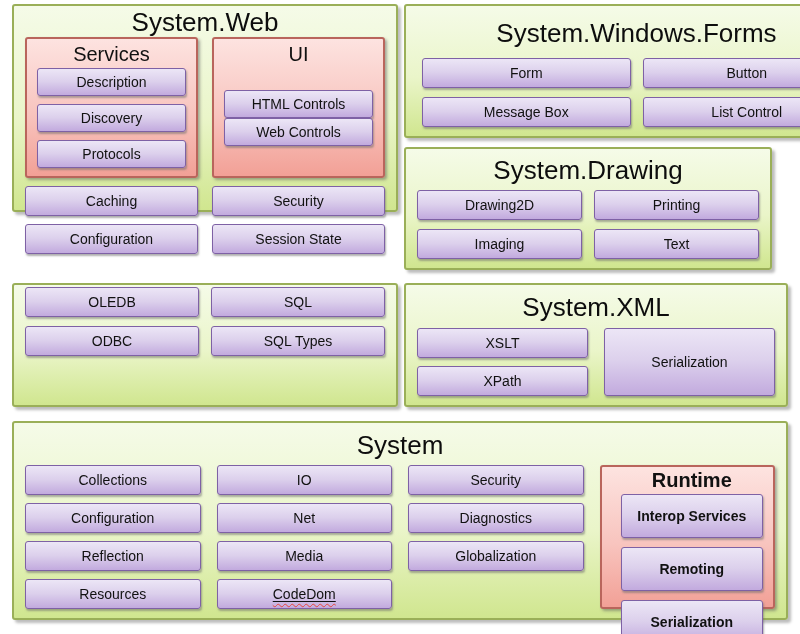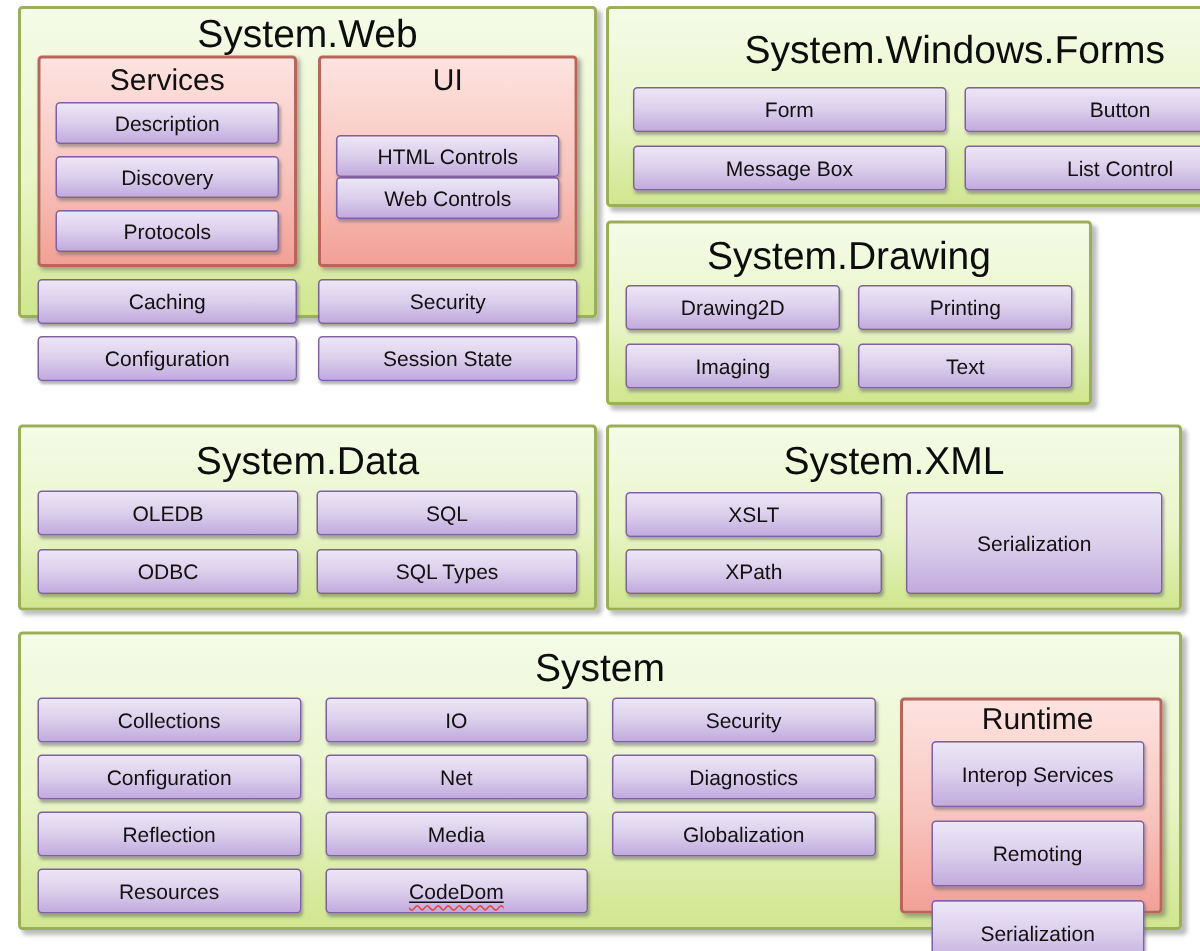--- a/index.html
+++ b/index.html
@@ -26,7 +26,7 @@
   }
   #p-web  { left: 12px;  top: 4px;   width: 386px; height: 208px; }
   #p-swf  { left: 404px; top: 4px;   width: 460px; height: 134px; padding-left: 16px; }
-  #p-draw { left: 404px; top: 147px; width: 324px; height: 123px; }
+  #p-draw { left: 404px; top: 147px; width: 368px; height: 123px; }
   #p-data { left: 12px;  top: 283px; width: 386px; height: 124px; }
   #p-xml  { left: 404px; top: 283px; width: 384px; height: 124px; }
   #p-sys  { left: 12px;  top: 421px; width: 776px; height: 199px; }

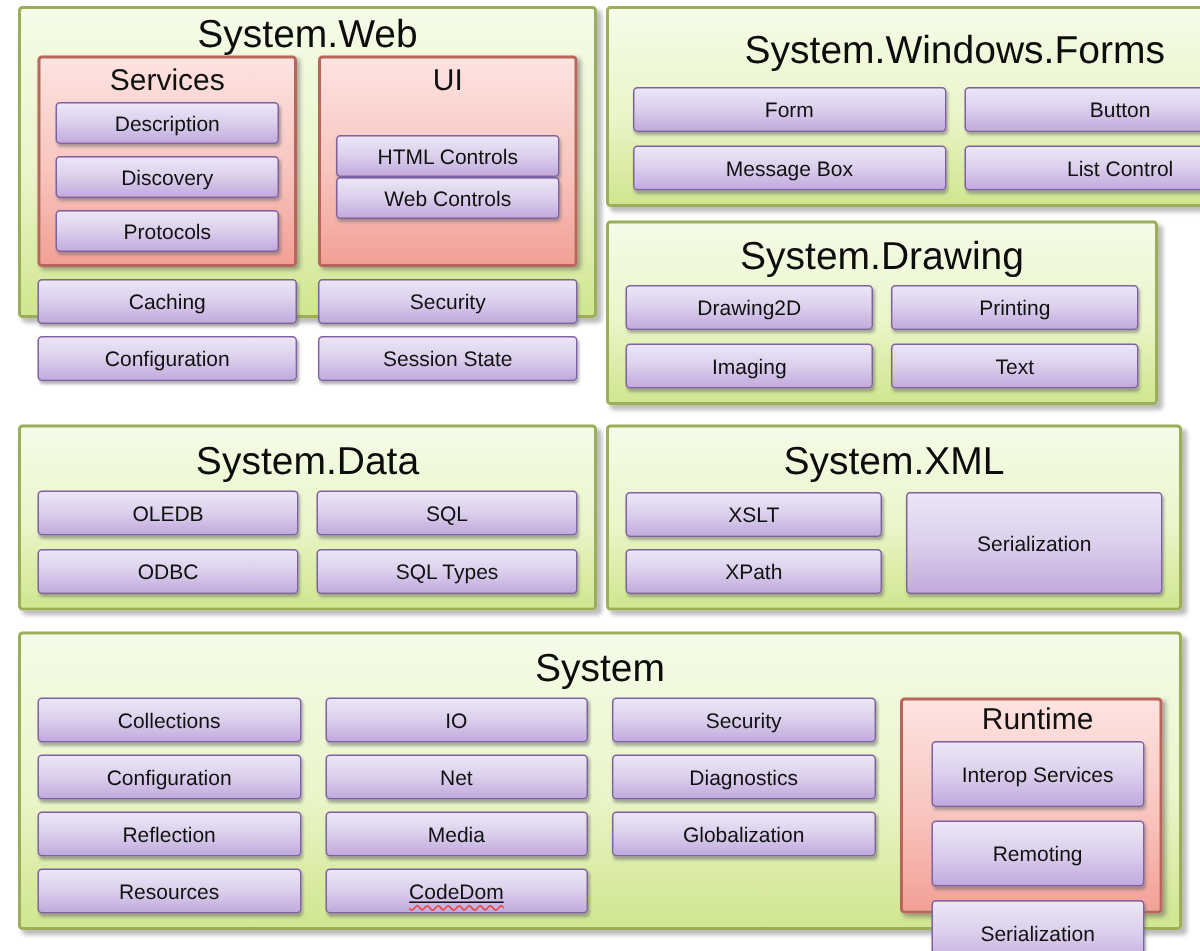--- a/index.html
+++ b/index.html
@@ -165,7 +165,6 @@
   </div>
 
   <div class="panel" id="p-data">
-    <div class="ptitle">System.Data</div>
     <div class="grid2">
       <div class="btn">OLEDB</div>
       <div class="btn">SQL</div>

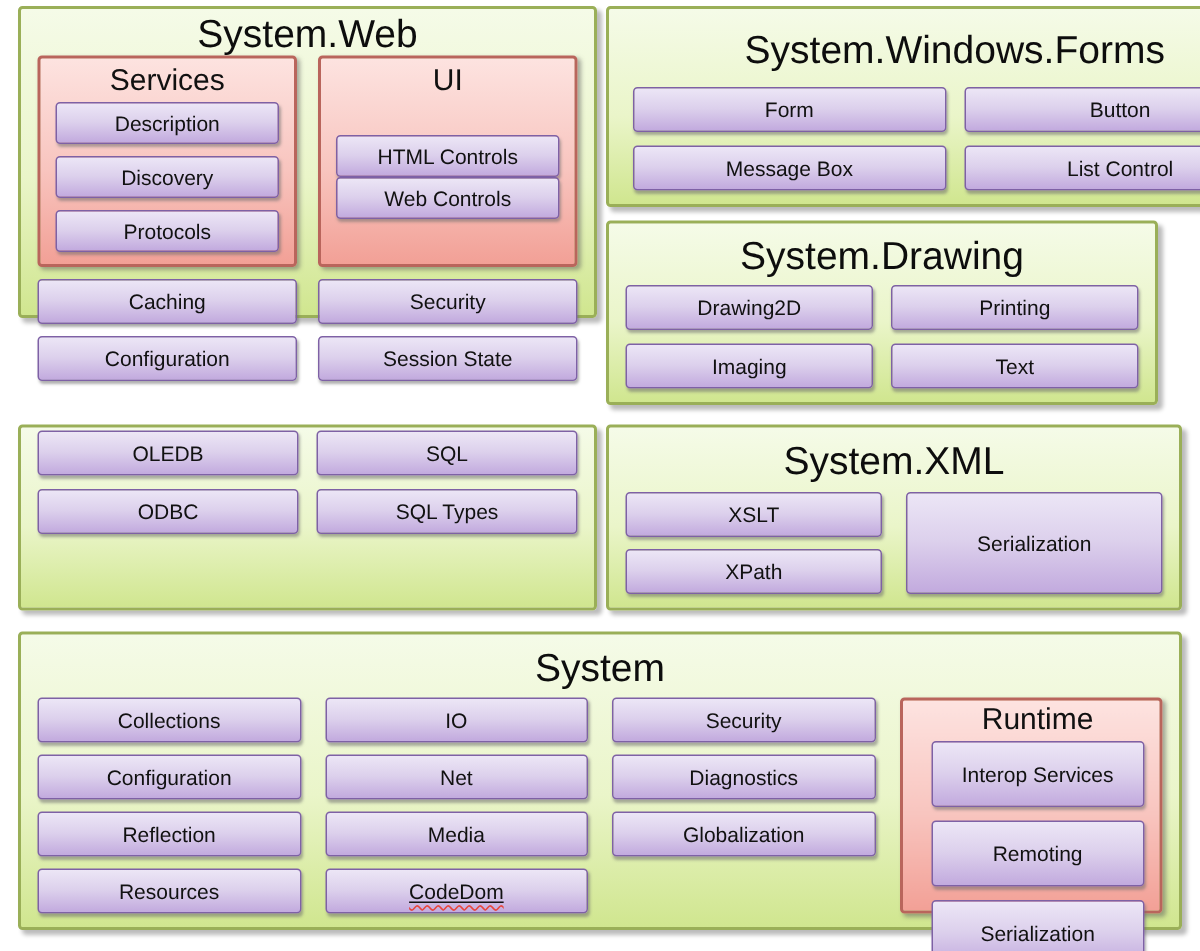--- a/index.html
+++ b/index.html
@@ -106,7 +106,7 @@
     gap: 8px 16px;
     height: 144px;
   }
-  .runtime { grid-column: 4; grid-row: 1 / 5; padding: 0 10px 8px 19px; }
+  .runtime { grid-column: 4; grid-row: 1 / 5; padding: 0 10px 8px 19px; font-weight: bold; }
   .rt-list { display: flex; flex-direction: column; gap: 9px; flex: 1; justify-content: center; }
   .runtime .btn { height: 44px; }
 

